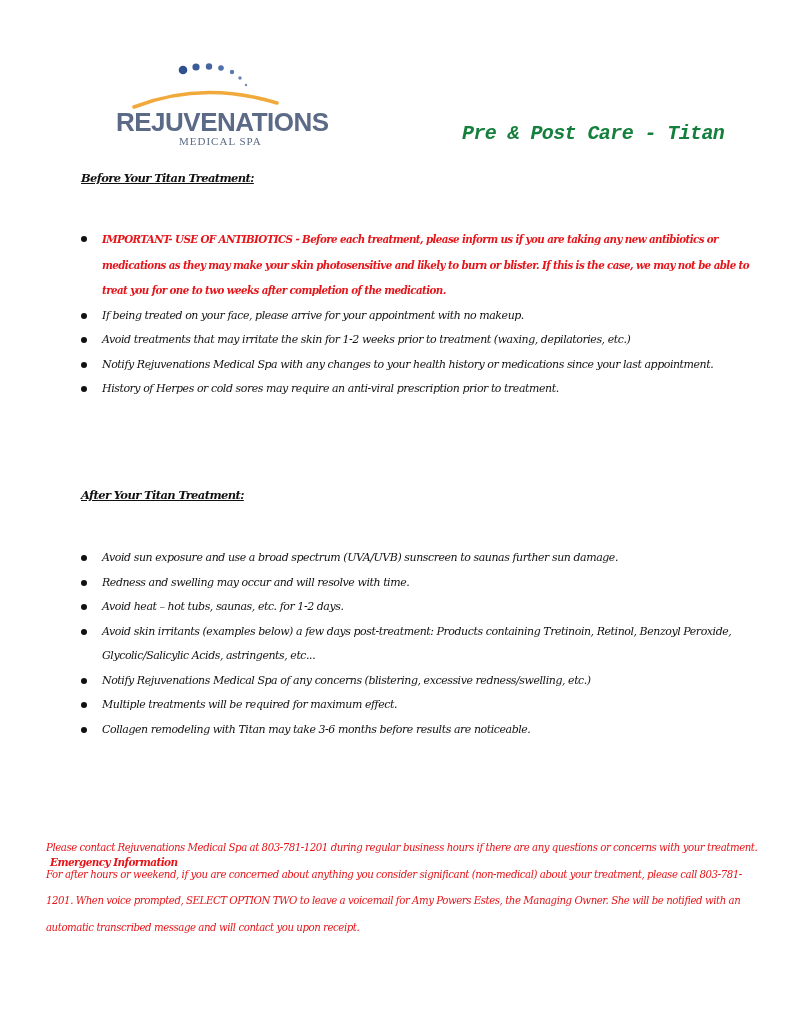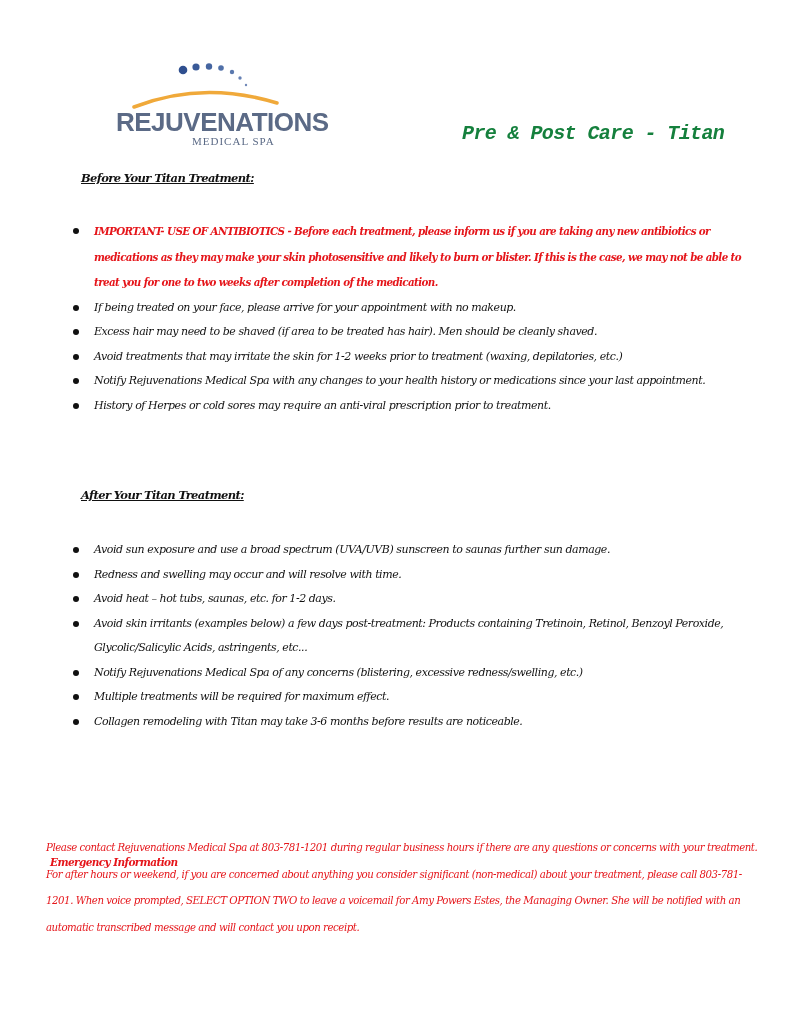--- a/index.html
+++ b/index.html
@@ -7,7 +7,7 @@
     .logo { position: absolute; left: 112px; top: 60px; width: 172px; height: 90px; }
     .logo svg { position: absolute; left: 0; top: 0; }
     .logo-word { position: absolute; left: 4px; top: 47px; font-family: "Liberation Sans", sans-serif; font-size: 26px; letter-spacing: -0.5px; color: #5b6a86; font-weight: bold; white-space: nowrap; }
-    .logo-sub { position: absolute; left: 80px; top: 75px; font-family: "Liberation Serif", serif; font-size: 11px; letter-spacing: 1px; color: #5b6a86; white-space: nowrap; }
+    .logo-sub { position: absolute; left: 67px; top: 75px; font-family: "Liberation Serif", serif; font-size: 11px; letter-spacing: 1px; color: #5b6a86; white-space: nowrap; }
     .title { position: absolute; left: 462px; top: 122px; font-family: Liberation Mono, monospace; font-size: 20px; font-weight: bold; letter-spacing: -0.6px; font-style: italic; color: #15803d; white-space: nowrap; }
     .section-head { position: absolute; left: 70px; font-size: 11.5px; font-weight: bold; font-style: italic; text-decoration: underline; letter-spacing: -0.6px; white-space: nowrap; margin-left: 11px; }
     ul.bullets { position: absolute; left: 70px; margin: 0; padding: 0; list-style: none; width: 700px; }

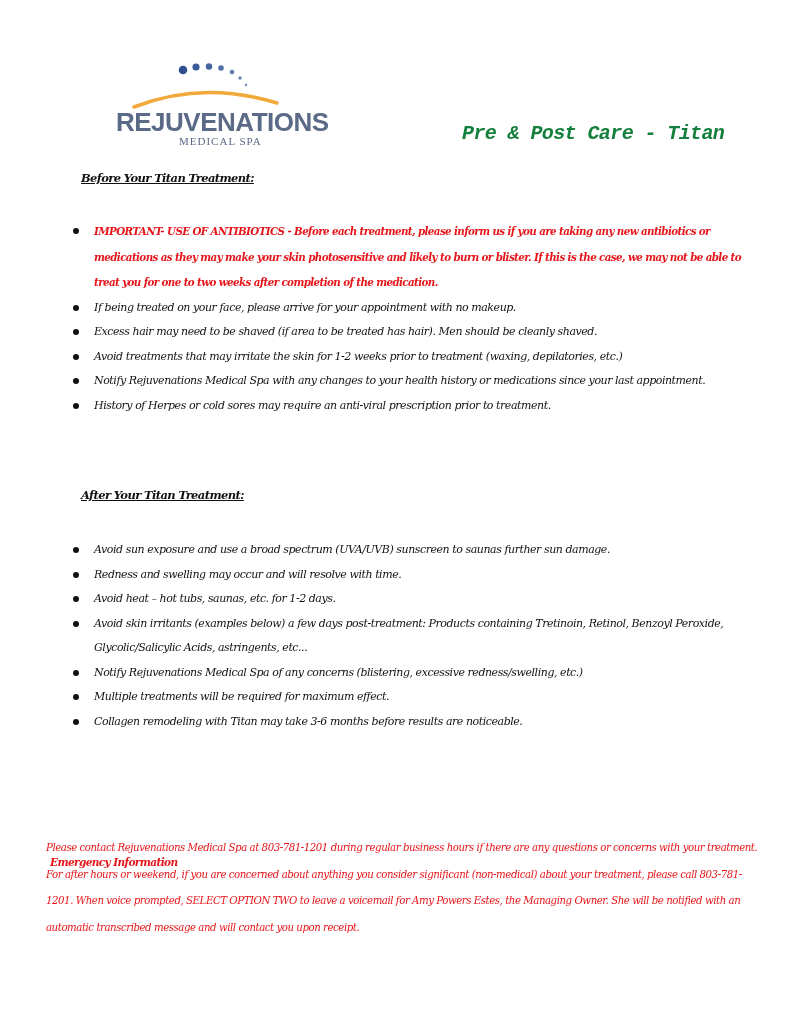--- a/index.html
+++ b/index.html
@@ -10,7 +10,7 @@
     .logo-sub { position: absolute; left: 67px; top: 75px; font-family: "Liberation Serif", serif; font-size: 11px; letter-spacing: 1px; color: #5b6a86; white-space: nowrap; }
     .title { position: absolute; left: 462px; top: 122px; font-family: Liberation Mono, monospace; font-size: 20px; font-weight: bold; letter-spacing: -0.6px; font-style: italic; color: #15803d; white-space: nowrap; }
     .section-head { position: absolute; left: 70px; font-size: 11.5px; font-weight: bold; font-style: italic; text-decoration: underline; letter-spacing: -0.6px; white-space: nowrap; margin-left: 11px; }
-    ul.bullets { position: absolute; left: 70px; margin: 0; padding: 0; list-style: none; width: 700px; }
+    ul.bullets { position: absolute; left: 70px; margin: 8px; padding: 0; list-style: none; width: 700px; }
     ul.bullets li { position: relative; padding-left: 24px; font-size: 11px; font-style: italic; letter-spacing: -0.45px; line-height: 24.5px; }
     ul.bullets li .dot { position: absolute; left: 3px; top: 9px; width: 6px; height: 6px; border-radius: 50%; background: #111; }
     ul.bullets li.red { color: #e5151a; font-weight: bold; font-size: 10.3px; letter-spacing: -0.6px; line-height: 25.5px; }

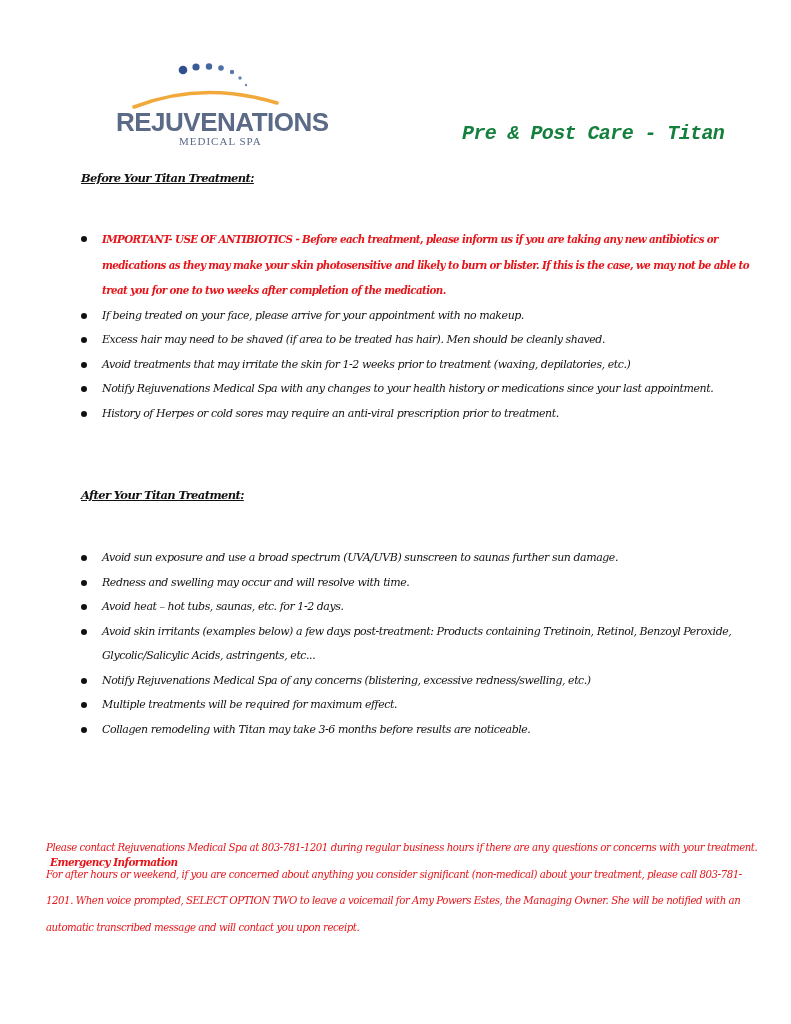--- a/index.html
+++ b/index.html
@@ -43,7 +43,6 @@
 <ul class="bullets" style="top:219px;">
   <li class="red" style="width:660px;"><span class="dot"></span><span>IMPORTANT- USE OF ANTIBIOTICS - Before each treatment, please inform us if you are taking any new antibiotics or medications as they may make your skin photosensitive and likely to burn or blister. If this is the case, we may not be able to treat you for one to two weeks after completion of the medication.</span></li>
   <li><span class="dot"></span><span>If being treated on your face, please arrive for your appointment with no makeup.</span></li>
-  <li><span class="dot"></span><span>Excess hair may need to be shaved (if area to be treated has hair). Men should be cleanly shaved.</span></li>
   <li><span class="dot"></span><span>Avoid treatments that may irritate the skin for 1-2 weeks prior to treatment (waxing, depilatories, etc.)</span></li>
   <li><span class="dot"></span><span>Notify Rejuvenations Medical Spa with any changes to your health history or medications since your last appointment.</span></li>
   <li><span class="dot"></span><span>History of Herpes or cold sores may require an anti-viral prescription prior to treatment.</span></li>

